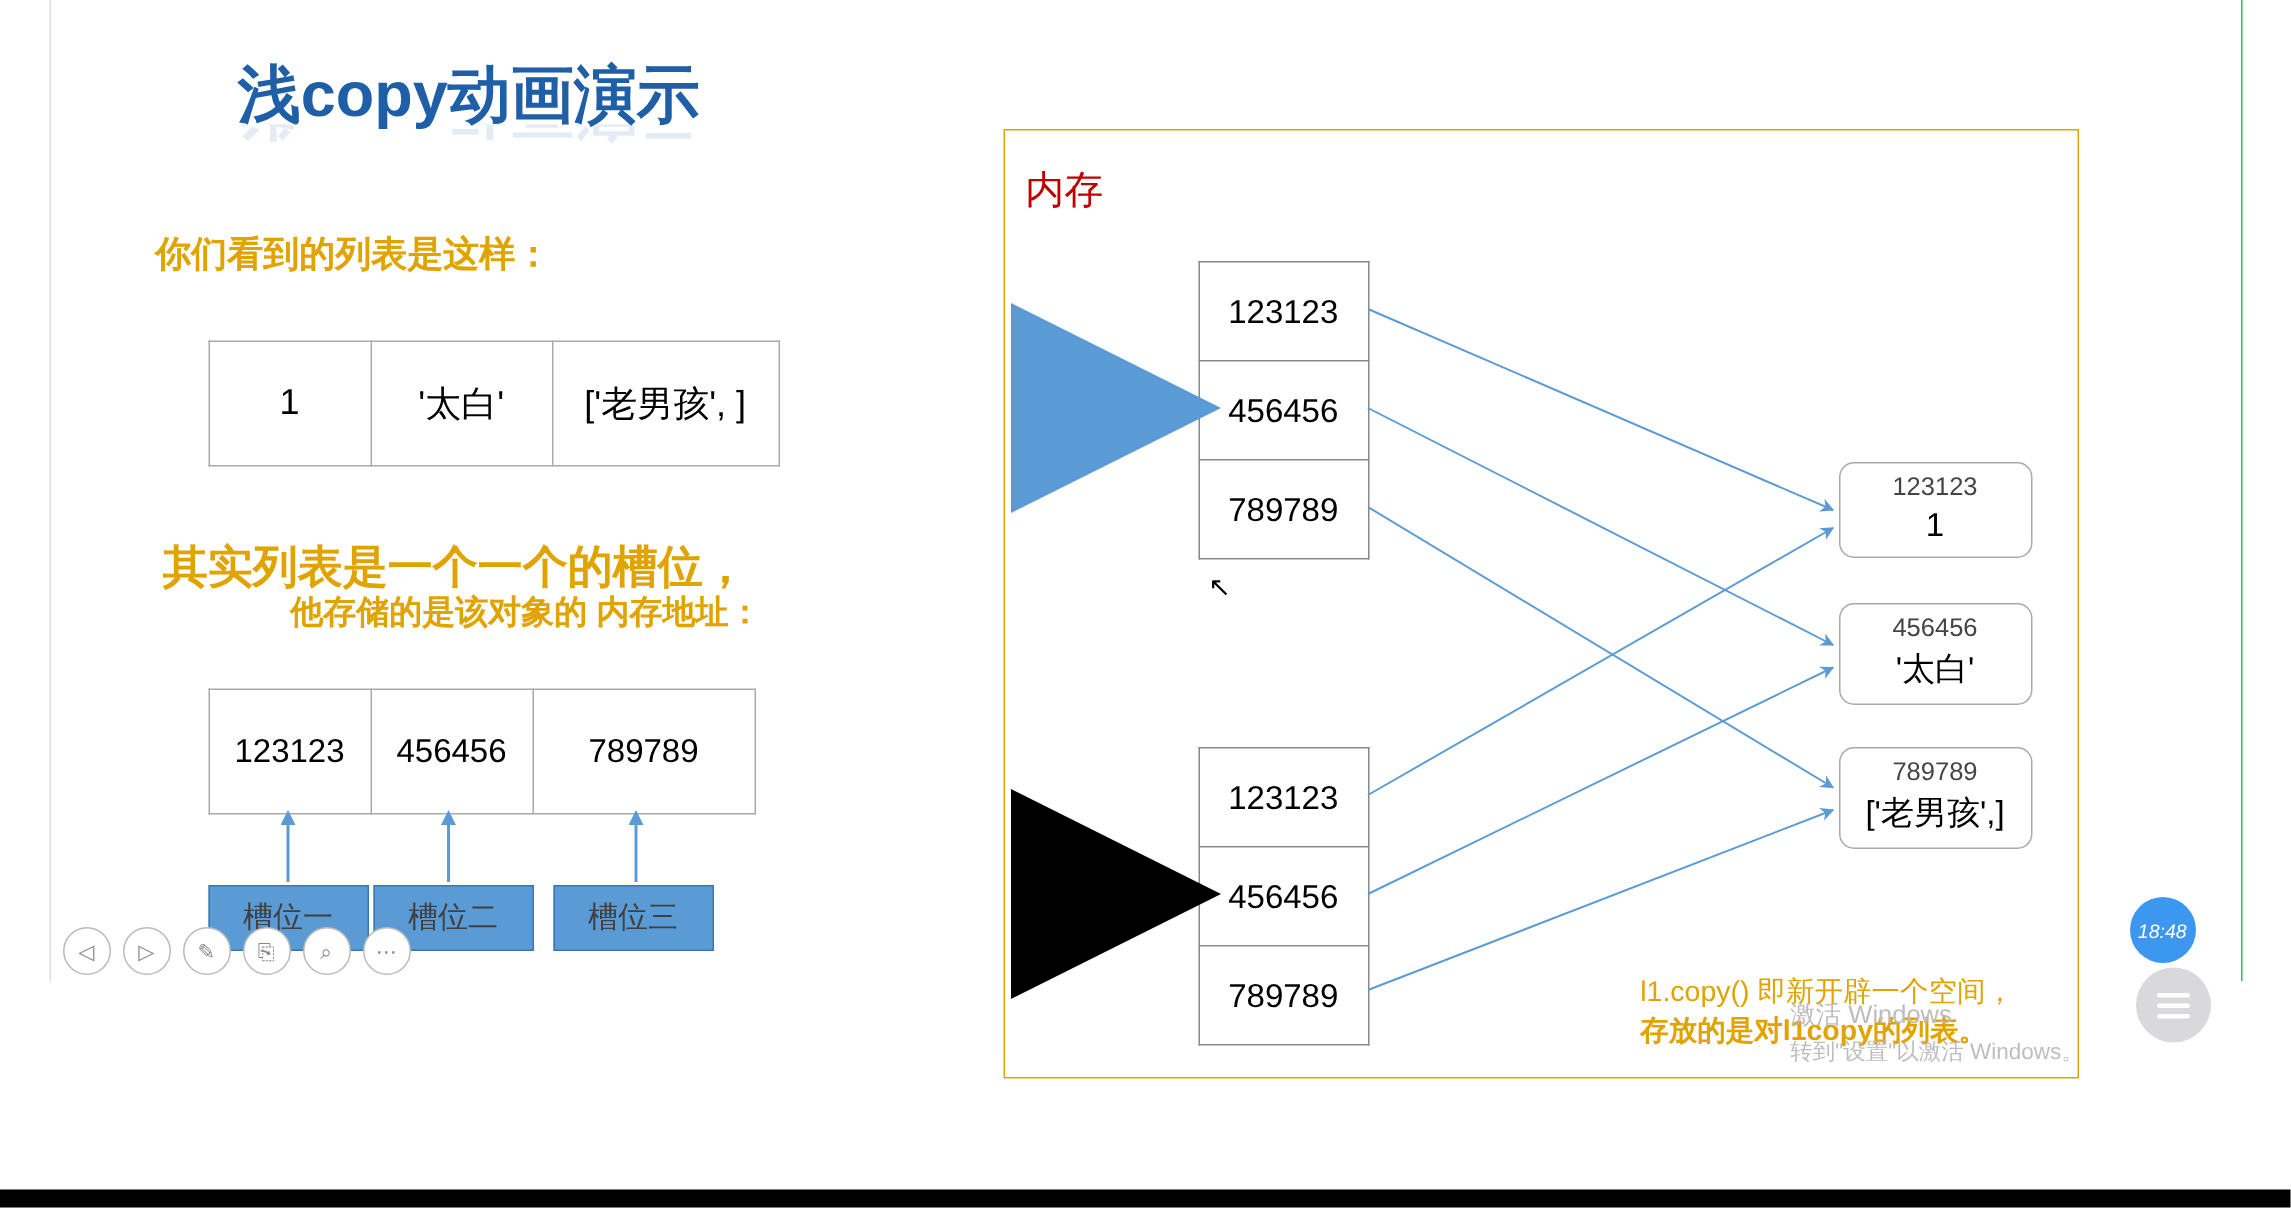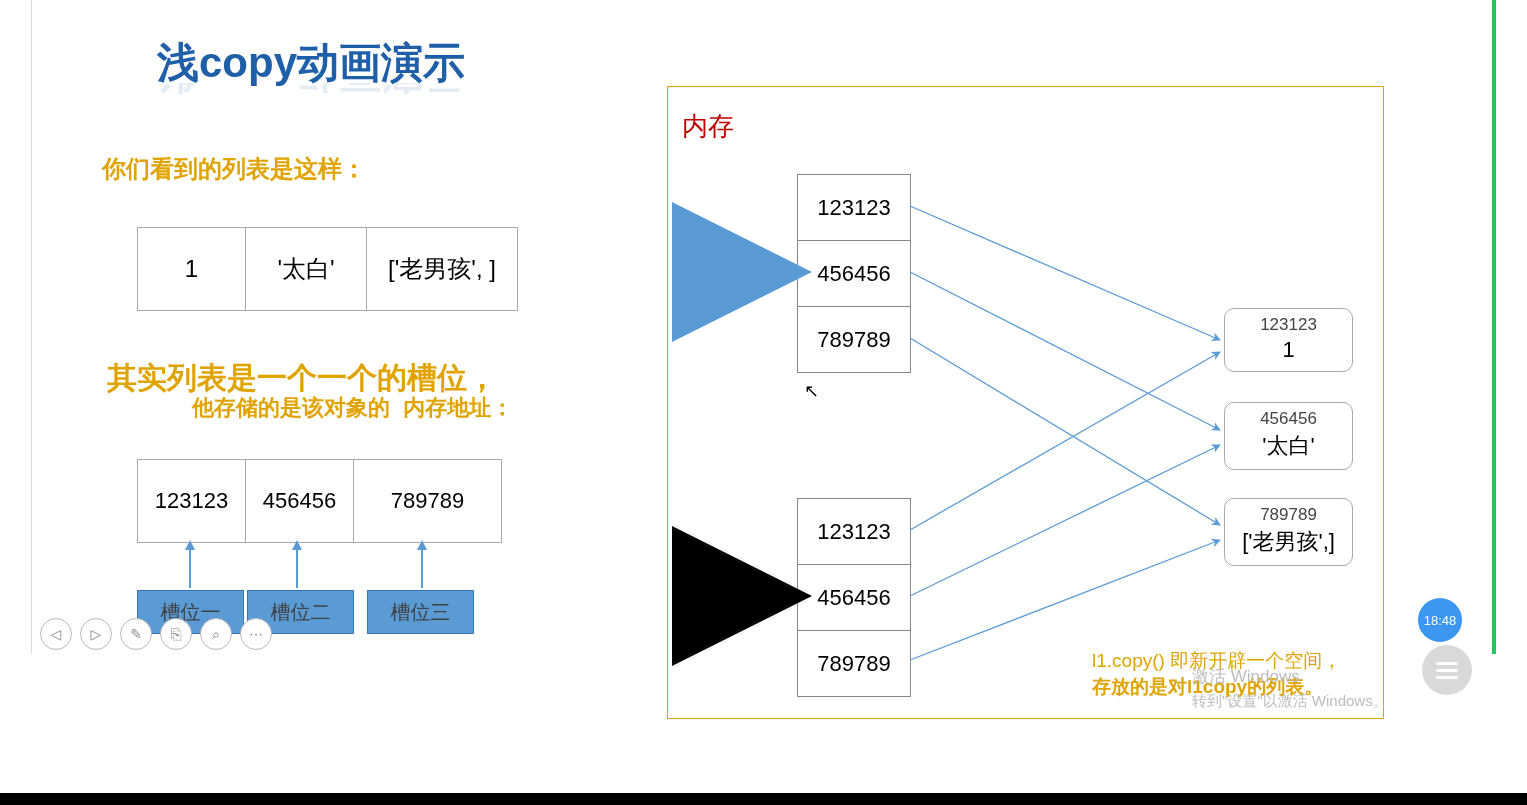--- a/index.html
+++ b/index.html
@@ -3,7 +3,7 @@
 <meta charset="utf-8">
 <style>
   html,body{margin:0;padding:0;width:1527px;height:805px;background:#fff;font-family:"Microsoft YaHei","SimSun",sans-serif;overflow:hidden;}
-  .stage{position:relative;width:1460px;height:654px;margin:0 auto;background:#fff;border-left:1px solid #ddd;border-right:4px solid #22c55e;}
+  .stage{position:relative;width:1460px;height:654px;margin:0 auto;background:#fff;border-left:1px solid #ddd;border-right:1px solid #22c55e;}
   .title{position:absolute;left:125px;top:35px;font-size:42px;color:#1f5fa8;font-weight:bold;}
   .title .reflect{position:absolute;left:0;top:48px;width:100%;height:18px;font-size:42px;color:#1f5fa8;transform:scaleY(-1);opacity:.12;overflow:hidden;}
   .subtitle1{position:absolute;left:70px;top:153px;font-size:24px;font-weight:bold;color:#e0a300;}

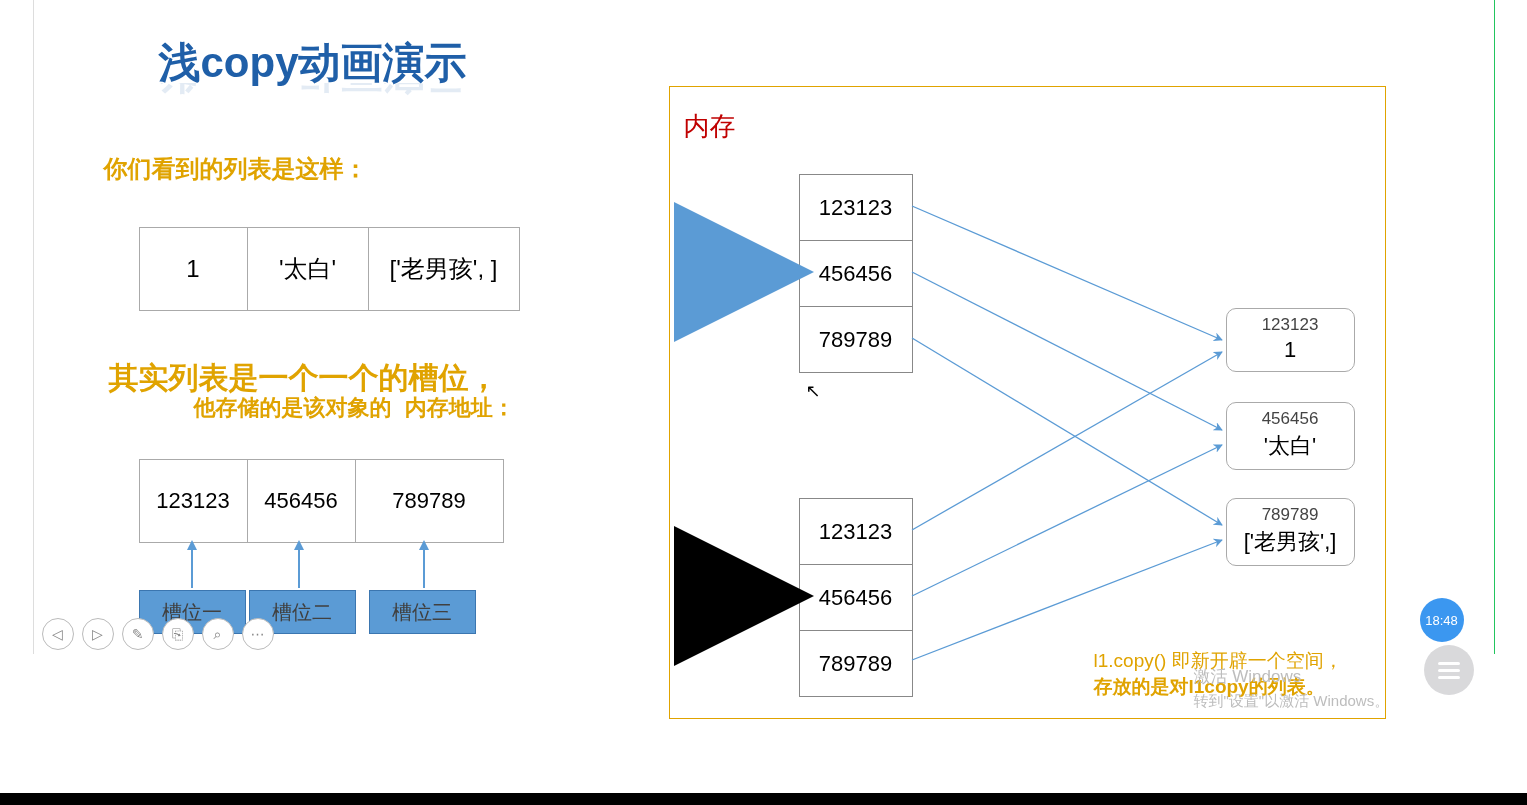--- a/index.html
+++ b/index.html
@@ -8,7 +8,7 @@
   .title .reflect{position:absolute;left:0;top:48px;width:100%;height:18px;font-size:42px;color:#1f5fa8;transform:scaleY(-1);opacity:.12;overflow:hidden;}
   .subtitle1{position:absolute;left:70px;top:153px;font-size:24px;font-weight:bold;color:#e0a300;}
   .subtitle2a{position:absolute;left:75px;top:358px;font-size:30px;font-weight:bold;color:#e0a300;}
-  .subtitle2b{position:absolute;left:160px;top:393px;font-size:22px;font-weight:bold;color:#e0a300;font-family:Liberation Mono, monospace;}
+  .subtitle2b{position:absolute;left:160px;top:393px;font-size:22px;font-weight:bold;color:#e0a300;}
   .tbl1{position:absolute;left:105px;top:227px;border-collapse:collapse;}
   .tbl1 td{border:1px solid #aaa;width:118px;height:80px;text-align:center;font-size:24px;}
   .tbl1 td.w1{width:105px;}

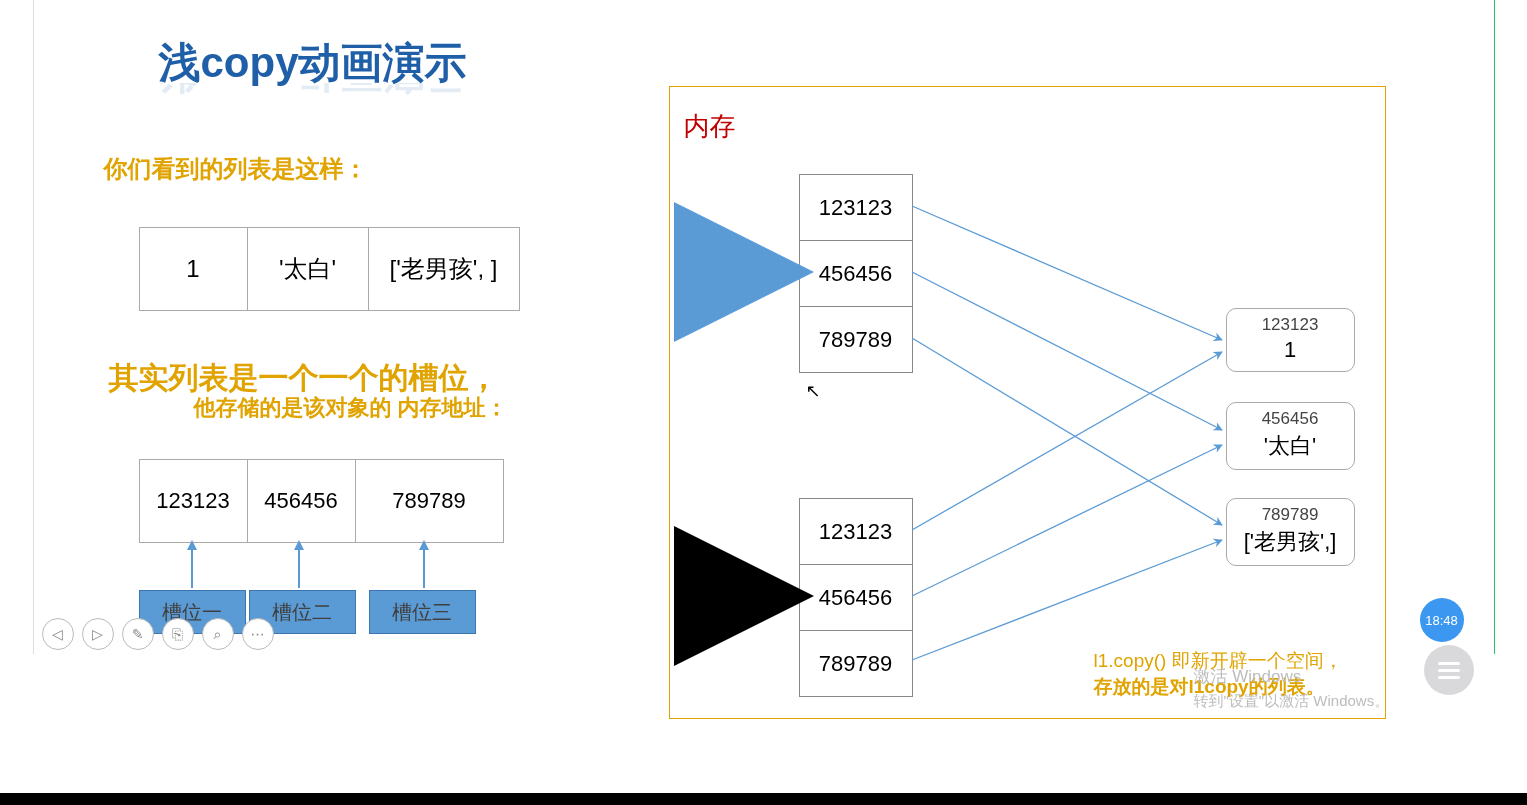--- a/index.html
+++ b/index.html
@@ -50,7 +50,7 @@
   .menuFab div::before,.menuFab div::after{content:"";position:absolute;left:0;width:22px;height:3px;background:#fff;border-radius:2px;}
   .menuFab div::before{top:-7px;}
   .menuFab div::after{top:7px;}
-  .timePill{position:absolute;right:30px;bottom:12px;width:44px;height:44px;border-radius:22px;background:#3b97f0;color:#fff;font-size:13px;display:flex;align-items:center;justify-content:center;}
+  .timePill{position:absolute;right:30px;bottom:12px;width:44px;height:44px;border-radius:22px;background:#3b97f0;color:#fff;font-size:13px;display:flex;align-items:center;justify-content:center;font-style:italic;}
   .bottomBar{position:absolute;left:0;bottom:0;width:100%;height:12px;background:#000;}
 </style>
 </head>

